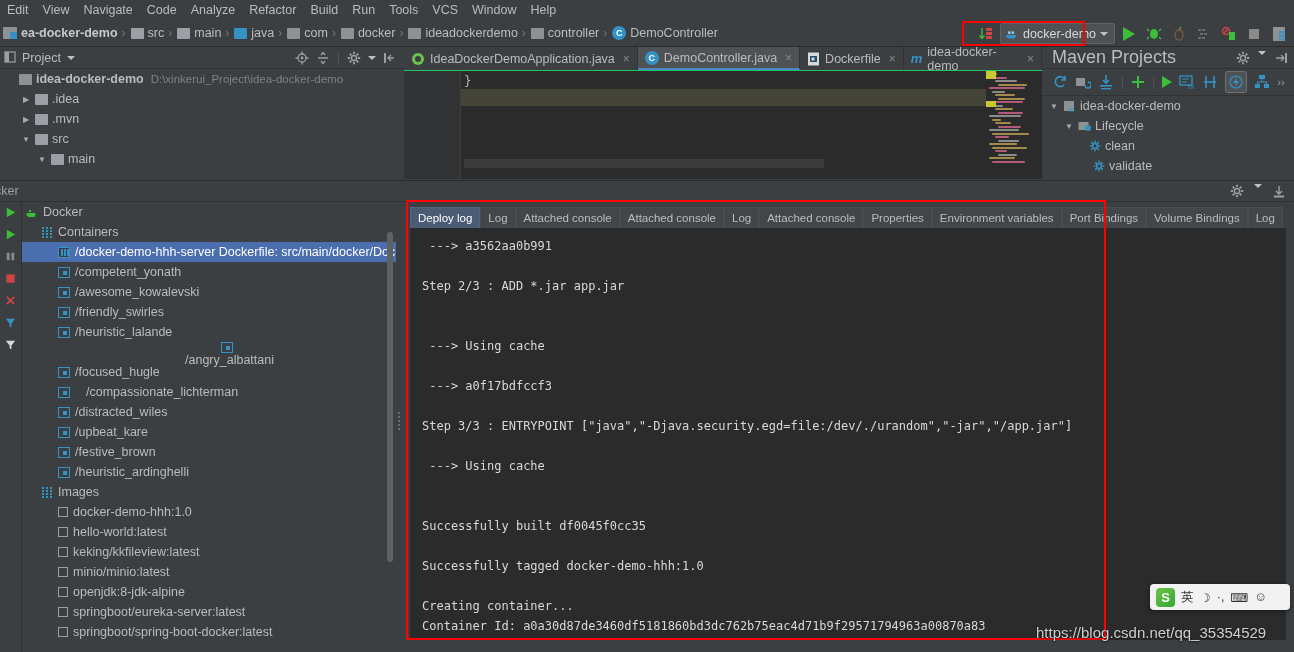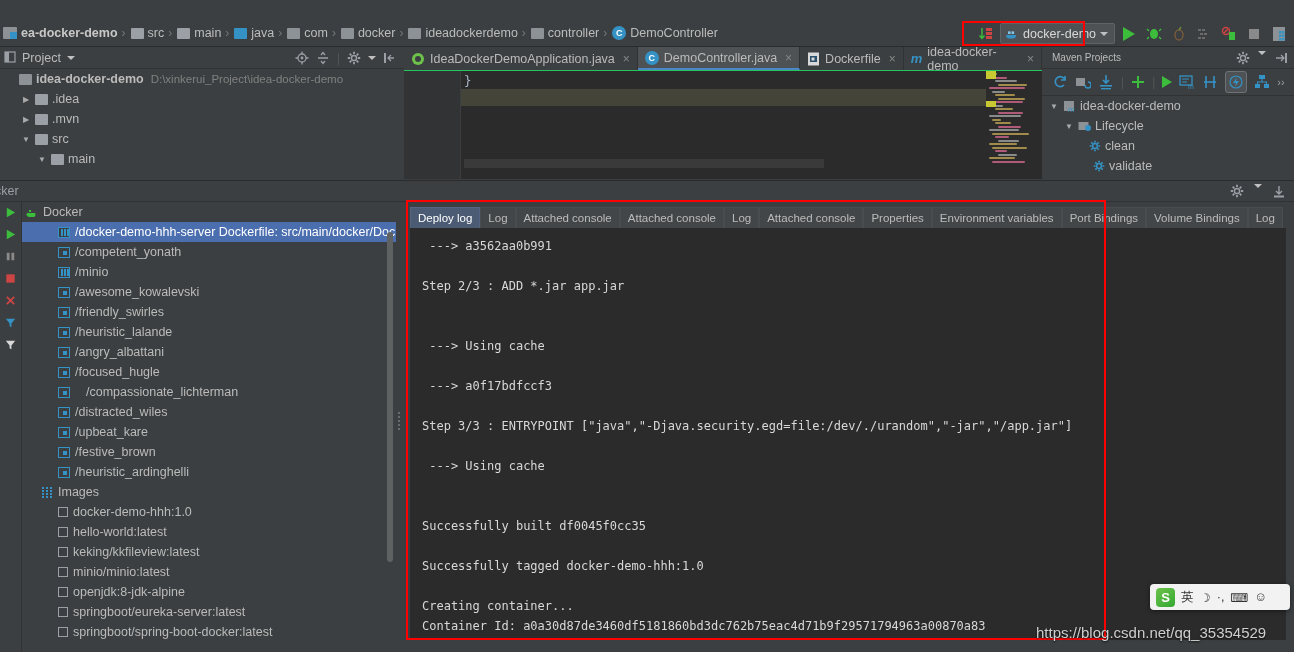--- a/index.html
+++ b/index.html
@@ -209,6 +209,20 @@
 
 <div id="app">
 
+  <div class="menubar" id="menubar">
+      <div class="mi">Edit</div>
+      <div class="mi">View</div>
+      <div class="mi">Navigate</div>
+      <div class="mi">Code</div>
+      <div class="mi">Analyze</div>
+      <div class="mi">Refactor</div>
+      <div class="mi">Build</div>
+      <div class="mi">Run</div>
+      <div class="mi">Tools</div>
+      <div class="mi">VCS</div>
+      <div class="mi">Window</div>
+      <div class="mi">Help</div>
+    </div>
 
   <div class="breadcrumb" id="breadcrumb">
       <span class="crumb bold">

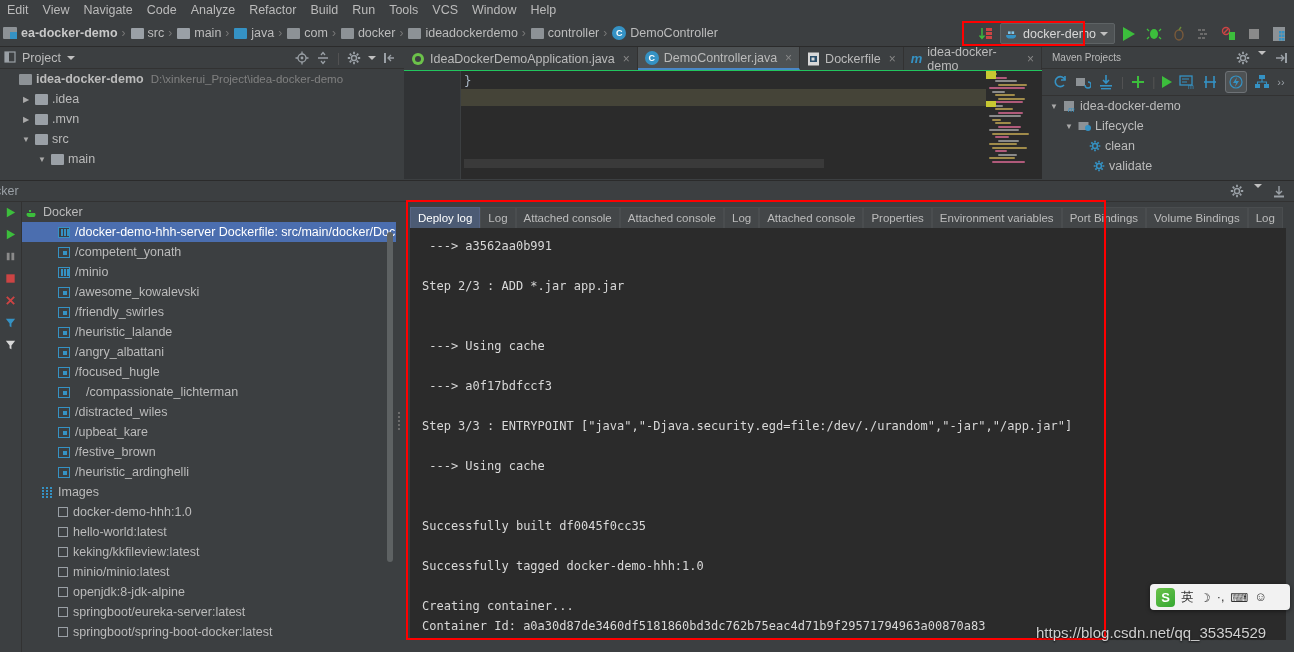--- a/index.html
+++ b/index.html
@@ -110,7 +110,7 @@
     background: #3c3f41; display: flex; align-items: center; padding-left: 10px;
     border-bottom: 1px solid #323232;
   }
-  .mvn-head .title { font-size: 10px; color: #bbbbbb; }
+  .mvn-head .title { font-size: 18px; color: #bbbbbb; }
   .mvn-head .tools { margin-left: auto; display: flex; gap: 8px; padding-right: 6px; }
   .mvn-tb {
     position: absolute; left: 1042px; top: 69px; width: 252px; height: 27px;

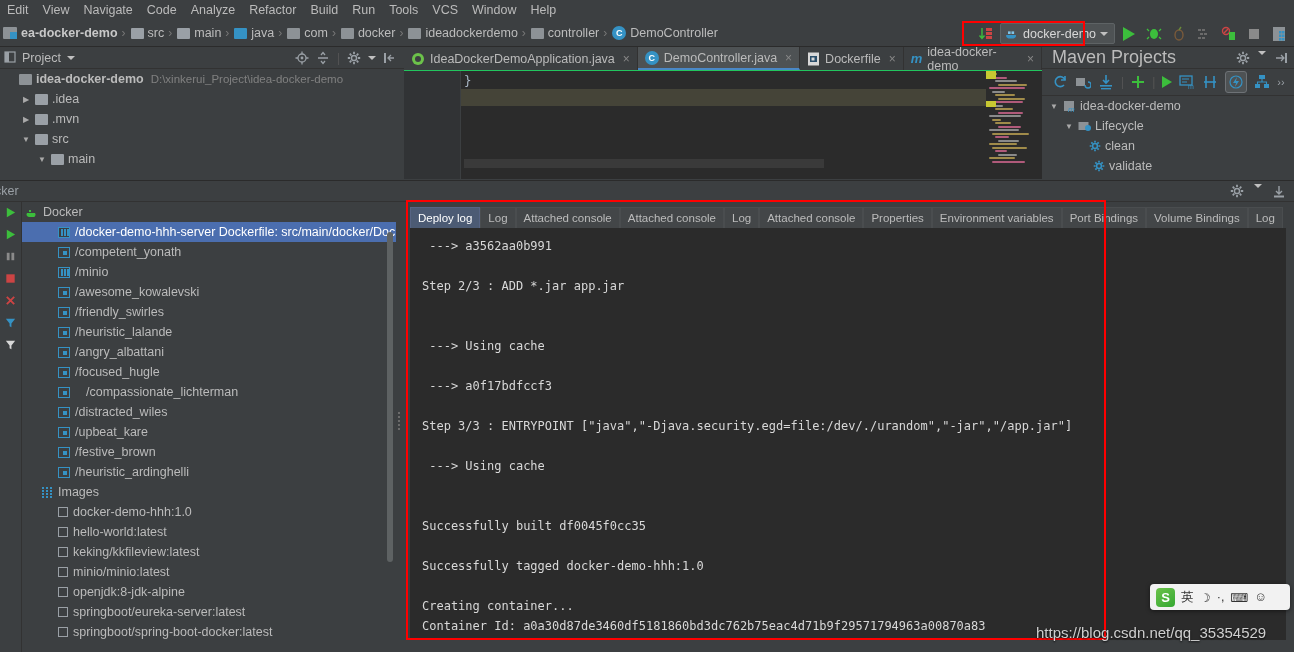--- a/index.html
+++ b/index.html
@@ -639,84 +639,6 @@
         </span>
         <span class="dl">Docker</span>
       </div>
-      <div class="drow sel" style="padding-left: 36px;">
-        <span style="display: inline-flex; align-items: center;">
-          <span class="ico-bars"></span>
-        </span>
-        <span class="dl">/docker-demo-hhh-server Dockerfile: src/main/docker/Dockerfil</span>
-      </div>
-      <div class="drow" style="padding-left: 36px;">
-        <span style="display: inline-flex; align-items: center;">
-          <span class="ico-stop"></span>
-        </span>
-        <span class="dl">/competent_yonath</span>
-      </div>
-      <div class="drow" style="padding-left: 36px;">
-        <span style="display: inline-flex; align-items: center;">
-          <span class="ico-bars"></span>
-        </span>
-        <span class="dl">/minio</span>
-      </div>
-      <div class="drow" style="padding-left: 36px;">
-        <span style="display: inline-flex; align-items: center;">
-          <span class="ico-stop"></span>
-        </span>
-        <span class="dl">/awesome_kowalevski</span>
-      </div>
-      <div class="drow" style="padding-left: 36px;">
-        <span style="display: inline-flex; align-items: center;">
-          <span class="ico-stop"></span>
-        </span>
-        <span class="dl">/friendly_swirles</span>
-      </div>
-      <div class="drow" style="padding-left: 36px;">
-        <span style="display: inline-flex; align-items: center;">
-          <span class="ico-stop"></span>
-        </span>
-        <span class="dl">/heuristic_lalande</span>
-      </div>
-      <div class="drow" style="padding-left: 36px;">
-        <span style="display: inline-flex; align-items: center;">
-          <span class="ico-stop"></span>
-        </span>
-        <span class="dl">/angry_albattani</span>
-      </div>
-      <div class="drow" style="padding-left: 36px;">
-        <span style="display: inline-flex; align-items: center;">
-          <span class="ico-stop"></span>
-        </span>
-        <span class="dl">/focused_hugle</span>
-      </div>
-      <div class="drow" style="padding-left: 36px; gap: 11px;">
-        <span style="display: inline-flex; align-items: center;">
-          <span class="ico-stop"></span>
-        </span>
-        <span class="dl">/compassionate_lichterman</span>
-      </div>
-      <div class="drow" style="padding-left: 36px;">
-        <span style="display: inline-flex; align-items: center;">
-          <span class="ico-stop"></span>
-        </span>
-        <span class="dl">/distracted_wiles</span>
-      </div>
-      <div class="drow" style="padding-left: 36px;">
-        <span style="display: inline-flex; align-items: center;">
-          <span class="ico-stop"></span>
-        </span>
-        <span class="dl">/upbeat_kare</span>
-      </div>
-      <div class="drow" style="padding-left: 36px;">
-        <span style="display: inline-flex; align-items: center;">
-          <span class="ico-stop"></span>
-        </span>
-        <span class="dl">/festive_brown</span>
-      </div>
-      <div class="drow" style="padding-left: 36px;">
-        <span style="display: inline-flex; align-items: center;">
-          <span class="ico-stop"></span>
-        </span>
-        <span class="dl">/heuristic_ardinghelli</span>
-      </div>
       <div class="drow" style="padding-left: 20px;">
         <span style="display: inline-flex; align-items: center;">
           <span class="ico-grid">
@@ -734,6 +656,103 @@
             <i style="left:8px;top:9px"></i>
           </span>
         </span>
+        <span class="dl">Containers</span>
+      </div>
+      <div class="drow sel" style="padding-left: 36px;">
+        <span style="display: inline-flex; align-items: center;">
+          <span class="ico-bars"></span>
+        </span>
+        <span class="dl">/docker-demo-hhh-server Dockerfile: src/main/docker/Dockerfil</span>
+      </div>
+      <div class="drow" style="padding-left: 36px;">
+        <span style="display: inline-flex; align-items: center;">
+          <span class="ico-stop"></span>
+        </span>
+        <span class="dl">/competent_yonath</span>
+      </div>
+      <div class="drow" style="padding-left: 36px;">
+        <span style="display: inline-flex; align-items: center;">
+          <span class="ico-bars"></span>
+        </span>
+        <span class="dl">/minio</span>
+      </div>
+      <div class="drow" style="padding-left: 36px;">
+        <span style="display: inline-flex; align-items: center;">
+          <span class="ico-stop"></span>
+        </span>
+        <span class="dl">/awesome_kowalevski</span>
+      </div>
+      <div class="drow" style="padding-left: 36px;">
+        <span style="display: inline-flex; align-items: center;">
+          <span class="ico-stop"></span>
+        </span>
+        <span class="dl">/friendly_swirles</span>
+      </div>
+      <div class="drow" style="padding-left: 36px;">
+        <span style="display: inline-flex; align-items: center;">
+          <span class="ico-stop"></span>
+        </span>
+        <span class="dl">/heuristic_lalande</span>
+      </div>
+      <div class="drow" style="padding-left: 36px;">
+        <span style="display: inline-flex; align-items: center;">
+          <span class="ico-stop"></span>
+        </span>
+        <span class="dl">/angry_albattani</span>
+      </div>
+      <div class="drow" style="padding-left: 36px;">
+        <span style="display: inline-flex; align-items: center;">
+          <span class="ico-stop"></span>
+        </span>
+        <span class="dl">/focused_hugle</span>
+      </div>
+      <div class="drow" style="padding-left: 36px; gap: 11px;">
+        <span style="display: inline-flex; align-items: center;">
+          <span class="ico-stop"></span>
+        </span>
+        <span class="dl">/compassionate_lichterman</span>
+      </div>
+      <div class="drow" style="padding-left: 36px;">
+        <span style="display: inline-flex; align-items: center;">
+          <span class="ico-stop"></span>
+        </span>
+        <span class="dl">/distracted_wiles</span>
+      </div>
+      <div class="drow" style="padding-left: 36px;">
+        <span style="display: inline-flex; align-items: center;">
+          <span class="ico-stop"></span>
+        </span>
+        <span class="dl">/upbeat_kare</span>
+      </div>
+      <div class="drow" style="padding-left: 36px;">
+        <span style="display: inline-flex; align-items: center;">
+          <span class="ico-stop"></span>
+        </span>
+        <span class="dl">/festive_brown</span>
+      </div>
+      <div class="drow" style="padding-left: 36px;">
+        <span style="display: inline-flex; align-items: center;">
+          <span class="ico-stop"></span>
+        </span>
+        <span class="dl">/heuristic_ardinghelli</span>
+      </div>
+      <div class="drow" style="padding-left: 20px;">
+        <span style="display: inline-flex; align-items: center;">
+          <span class="ico-grid">
+            <i style="left:0px;top:0px"></i>
+            <i style="left:4px;top:0px"></i>
+            <i style="left:8px;top:0px"></i>
+            <i style="left:0px;top:3px"></i>
+            <i style="left:4px;top:3px"></i>
+            <i style="left:8px;top:3px"></i>
+            <i style="left:0px;top:6px"></i>
+            <i style="left:4px;top:6px"></i>
+            <i style="left:8px;top:6px"></i>
+            <i style="left:0px;top:9px"></i>
+            <i style="left:4px;top:9px"></i>
+            <i style="left:8px;top:9px"></i>
+          </span>
+        </span>
         <span class="dl">Images</span>
       </div>
       <div class="drow" style="padding-left: 36px;">

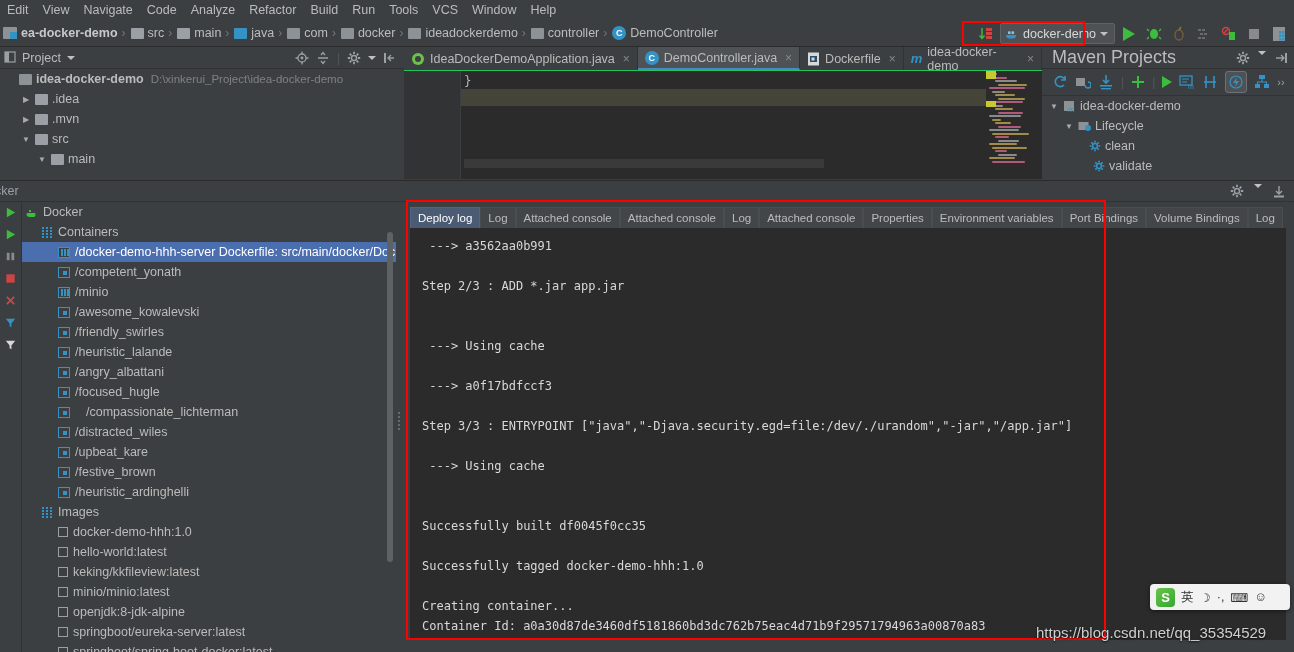--- a/index.html
+++ b/index.html
@@ -672,12 +672,6 @@
       </div>
       <div class="drow" style="padding-left: 36px;">
         <span style="display: inline-flex; align-items: center;">
-          <span class="ico-bars"></span>
-        </span>
-        <span class="dl">/minio</span>
-      </div>
-      <div class="drow" style="padding-left: 36px;">
-        <span style="display: inline-flex; align-items: center;">
           <span class="ico-stop"></span>
         </span>
         <span class="dl">/awesome_kowalevski</span>

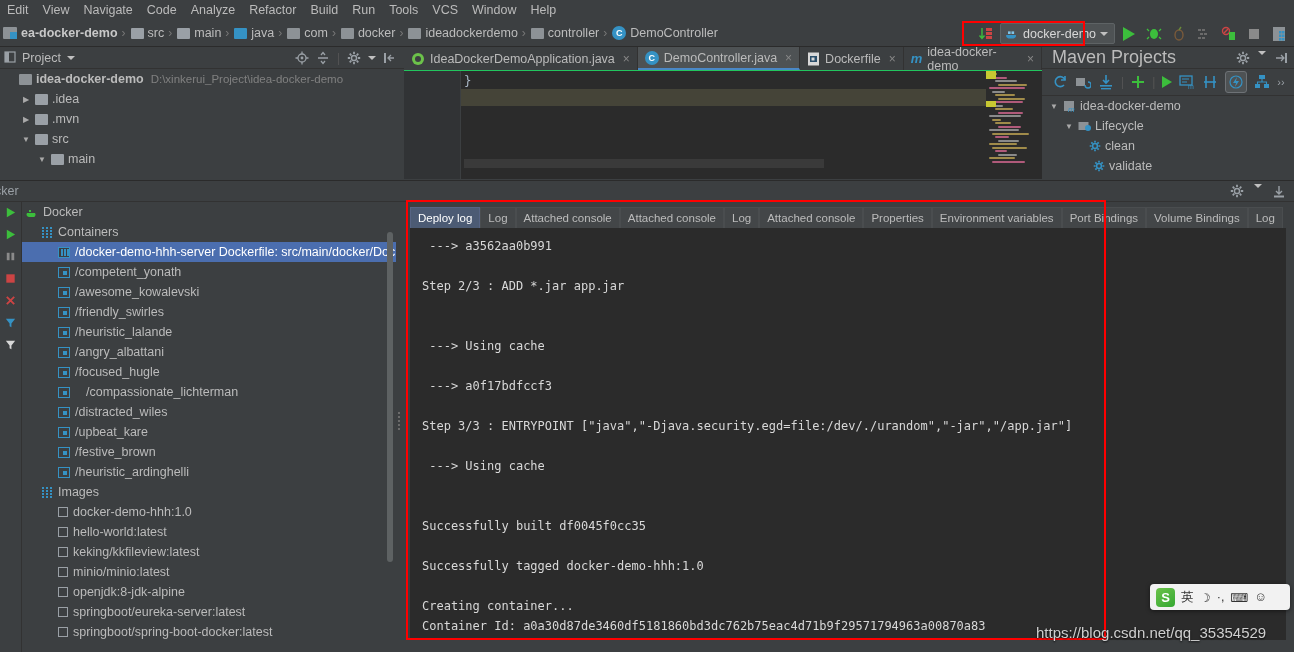--- a/index.html
+++ b/index.html
@@ -688,7 +688,7 @@
         </span>
         <span class="dl">/heuristic_lalande</span>
       </div>
-      <div class="drow" style="padding-left: 36px;">
+      <div class="drow" style="padding-left: 36px; flex-direction: column;">
         <span style="display: inline-flex; align-items: center;">
           <span class="ico-stop"></span>
         </span>

